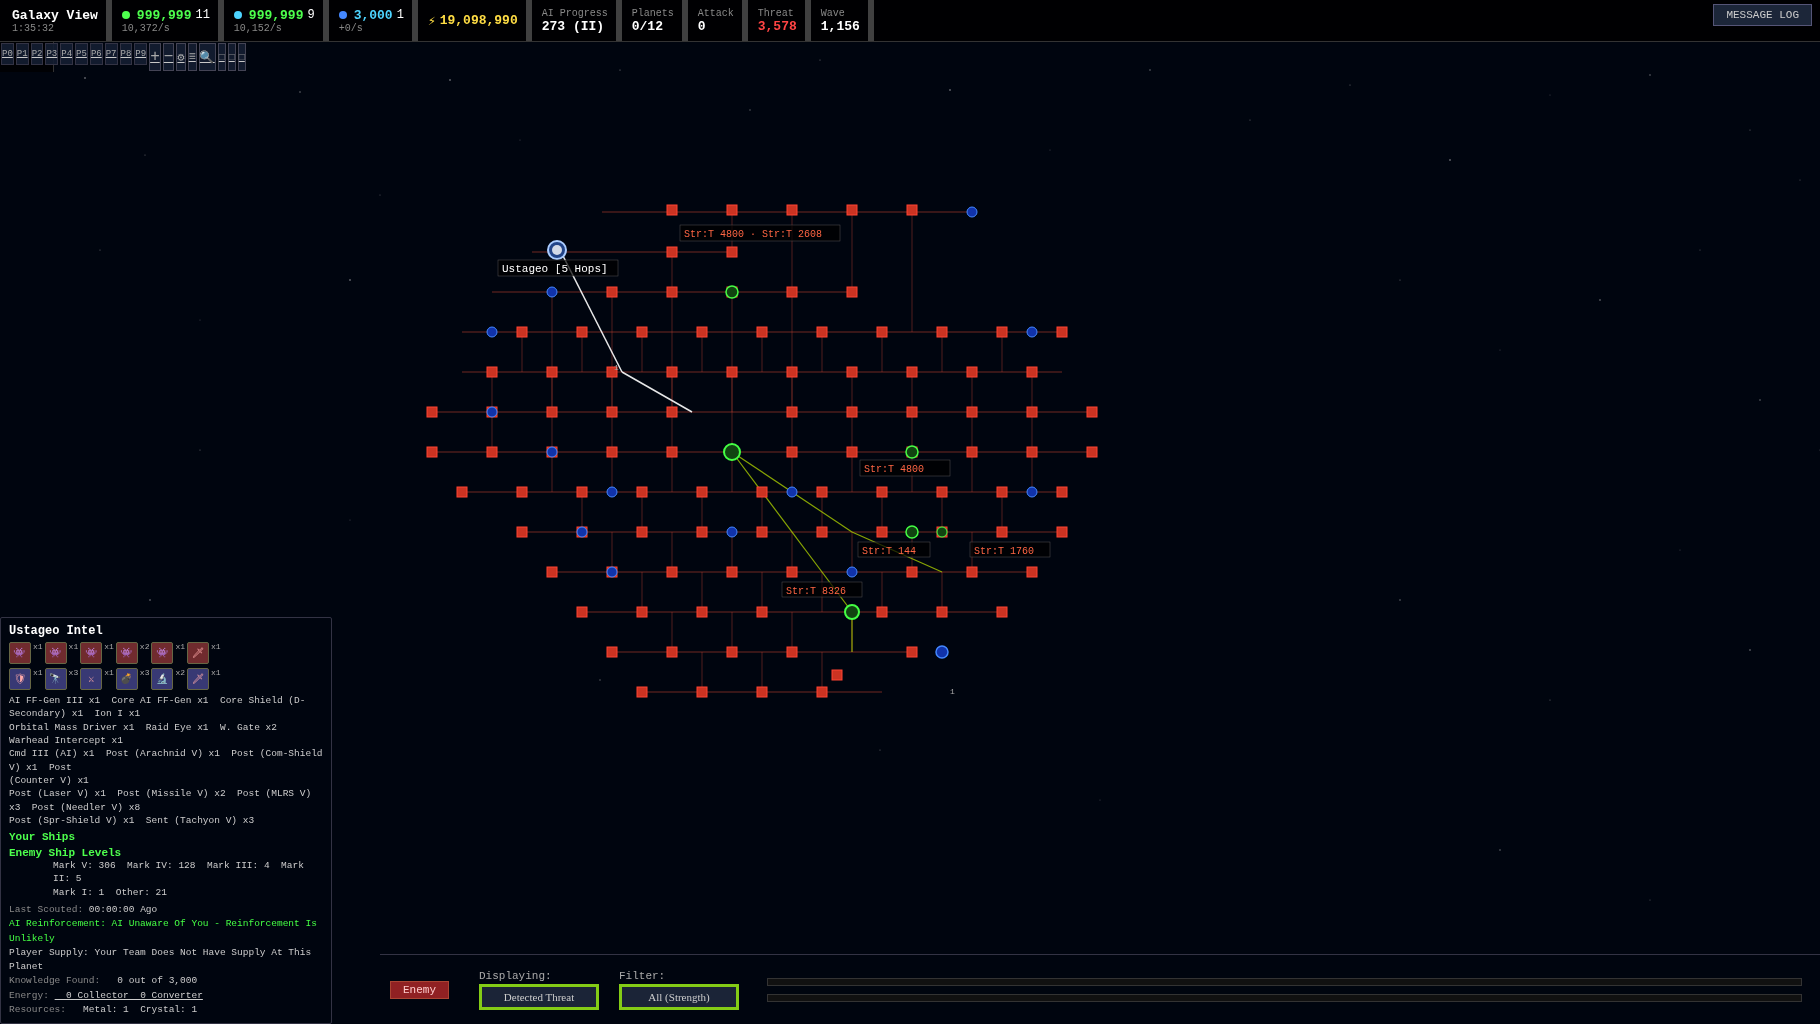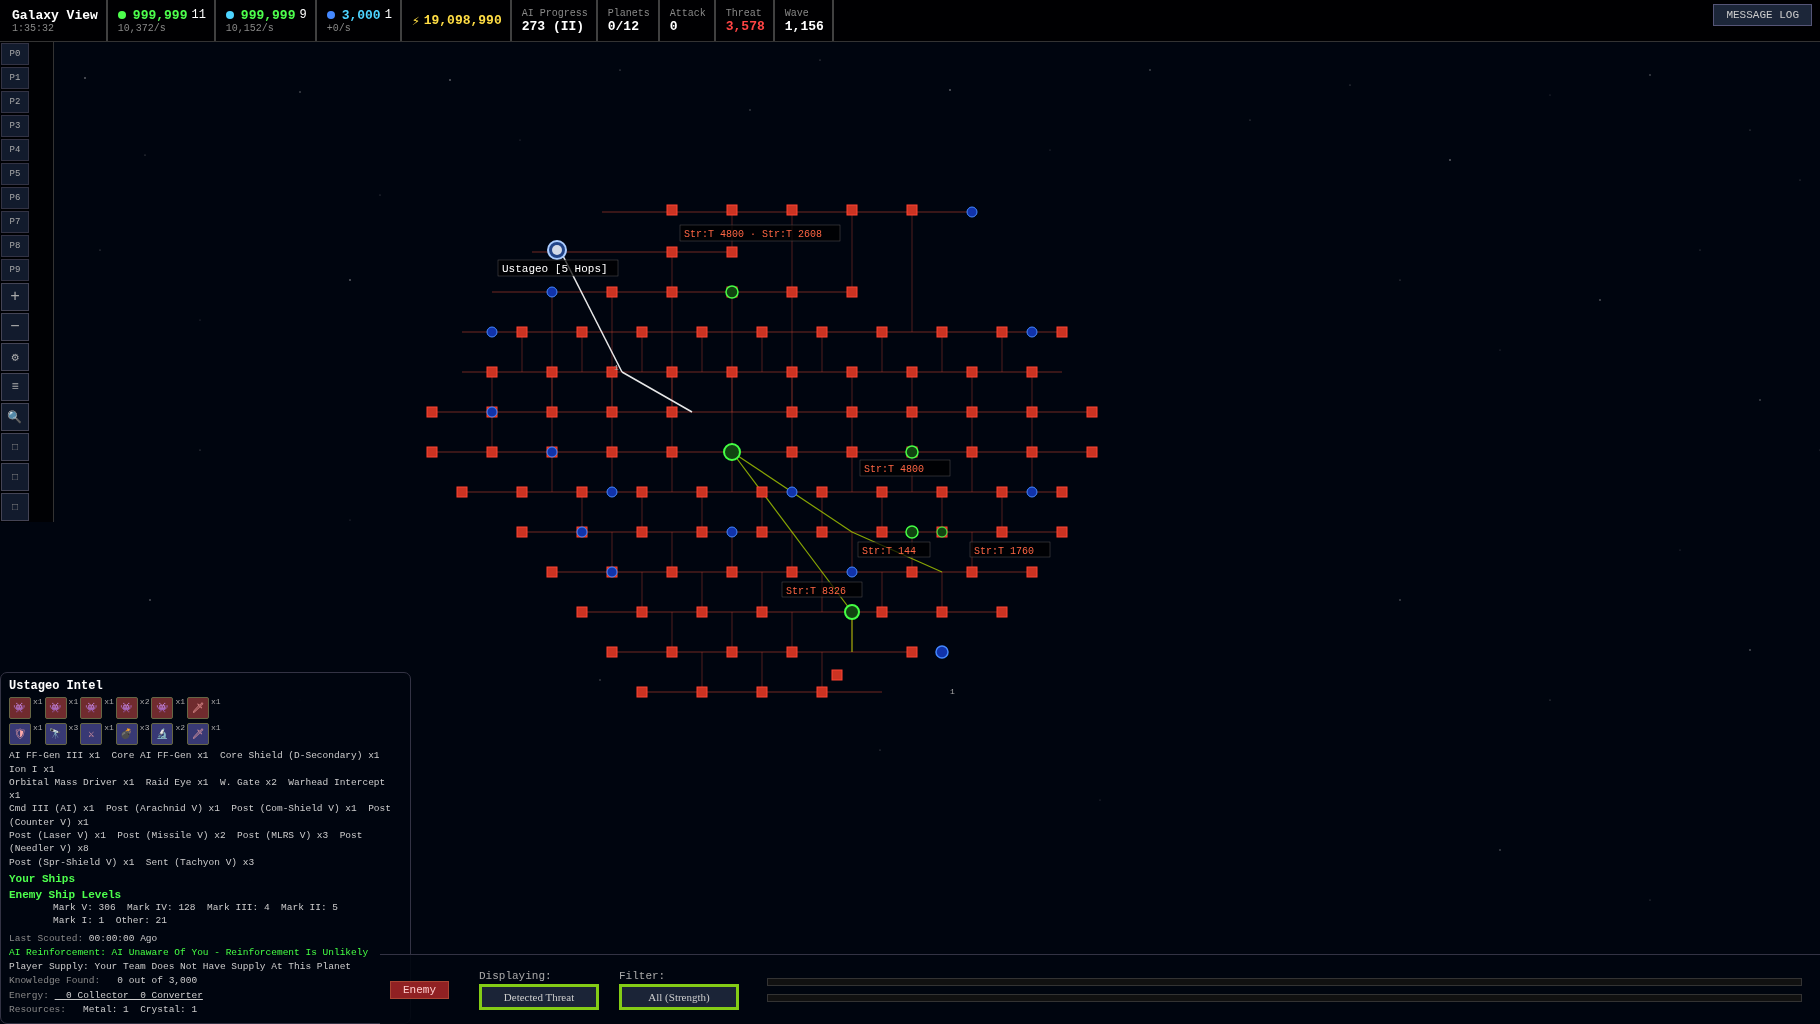--- a/index.html
+++ b/index.html
@@ -41,7 +41,7 @@
       flex-direction: column;
       align-items: flex-start;
       padding: 2px 8px;
-      border-right: 2px solid #404040;
+      border-right: 6px solid #404040;
       height: 100%;
       justify-content: center;
     }

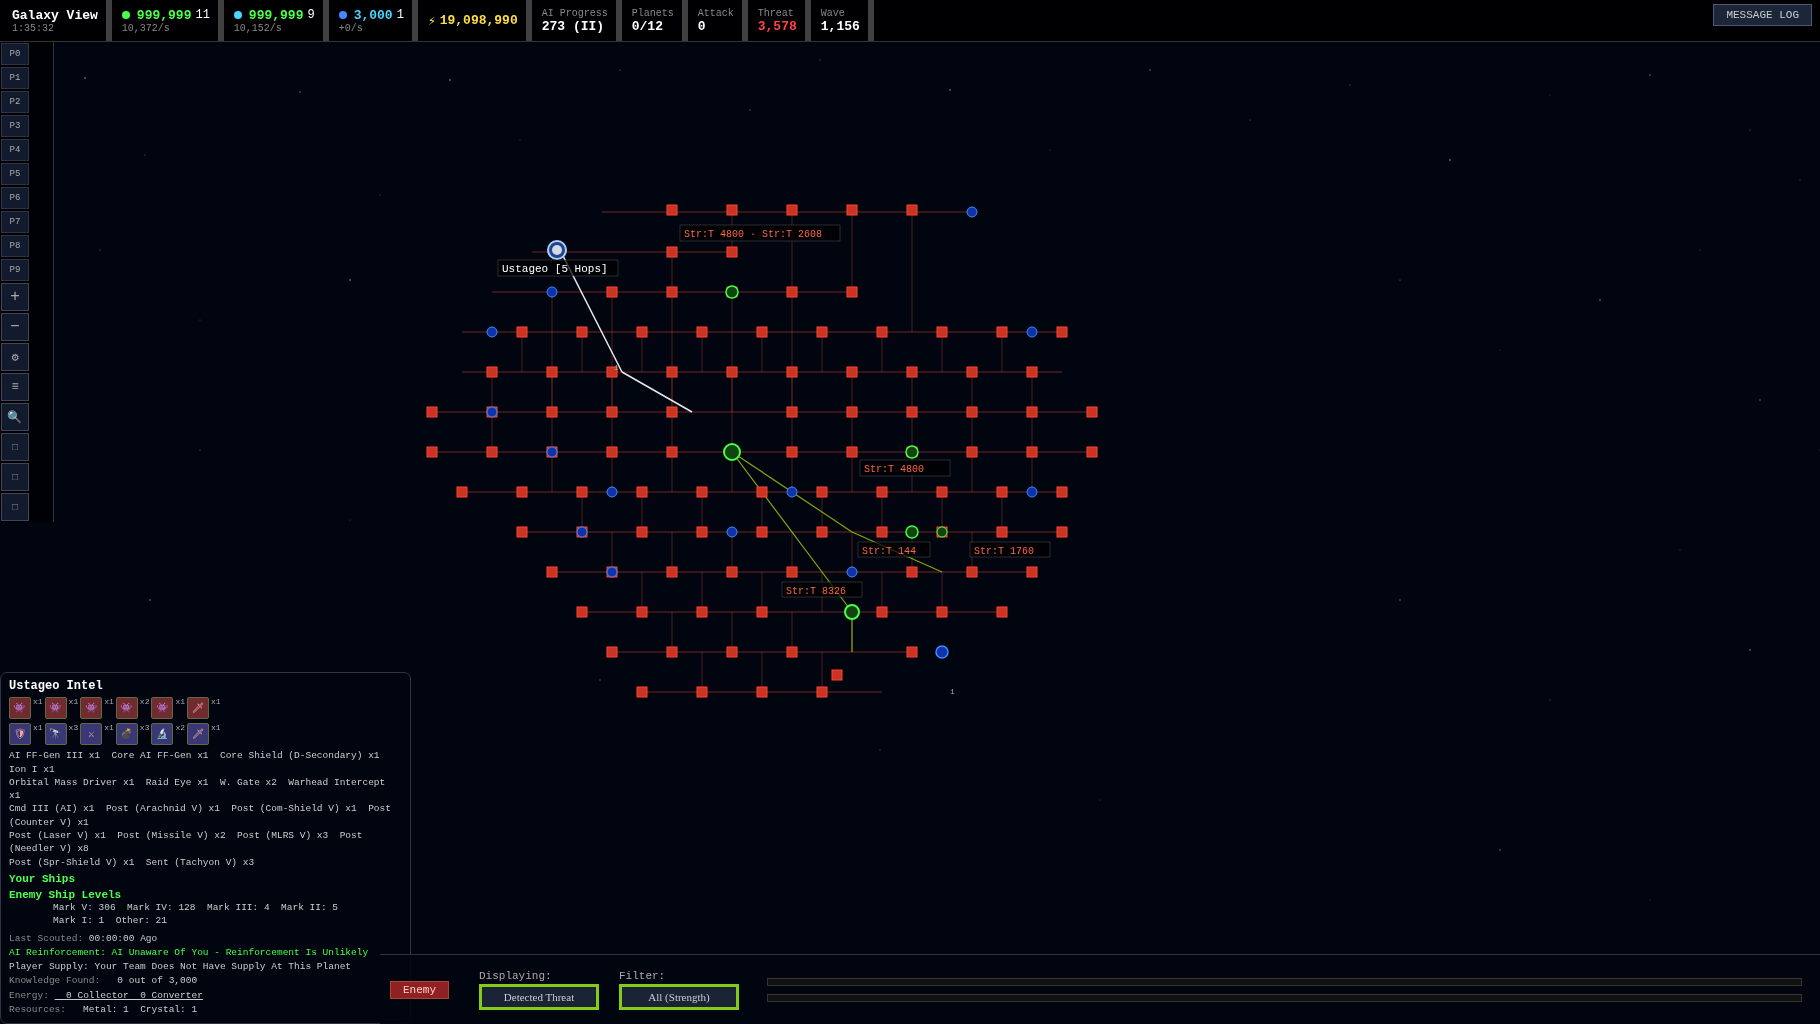--- a/index.html
+++ b/index.html
@@ -99,7 +99,8 @@
       border-right: 1px solid #333;
       z-index: 100;
       display: flex;
-      flex-direction: column;
+      flex-direction: row;
+      text-decoration: underline;
     }
 
     .left-btn {

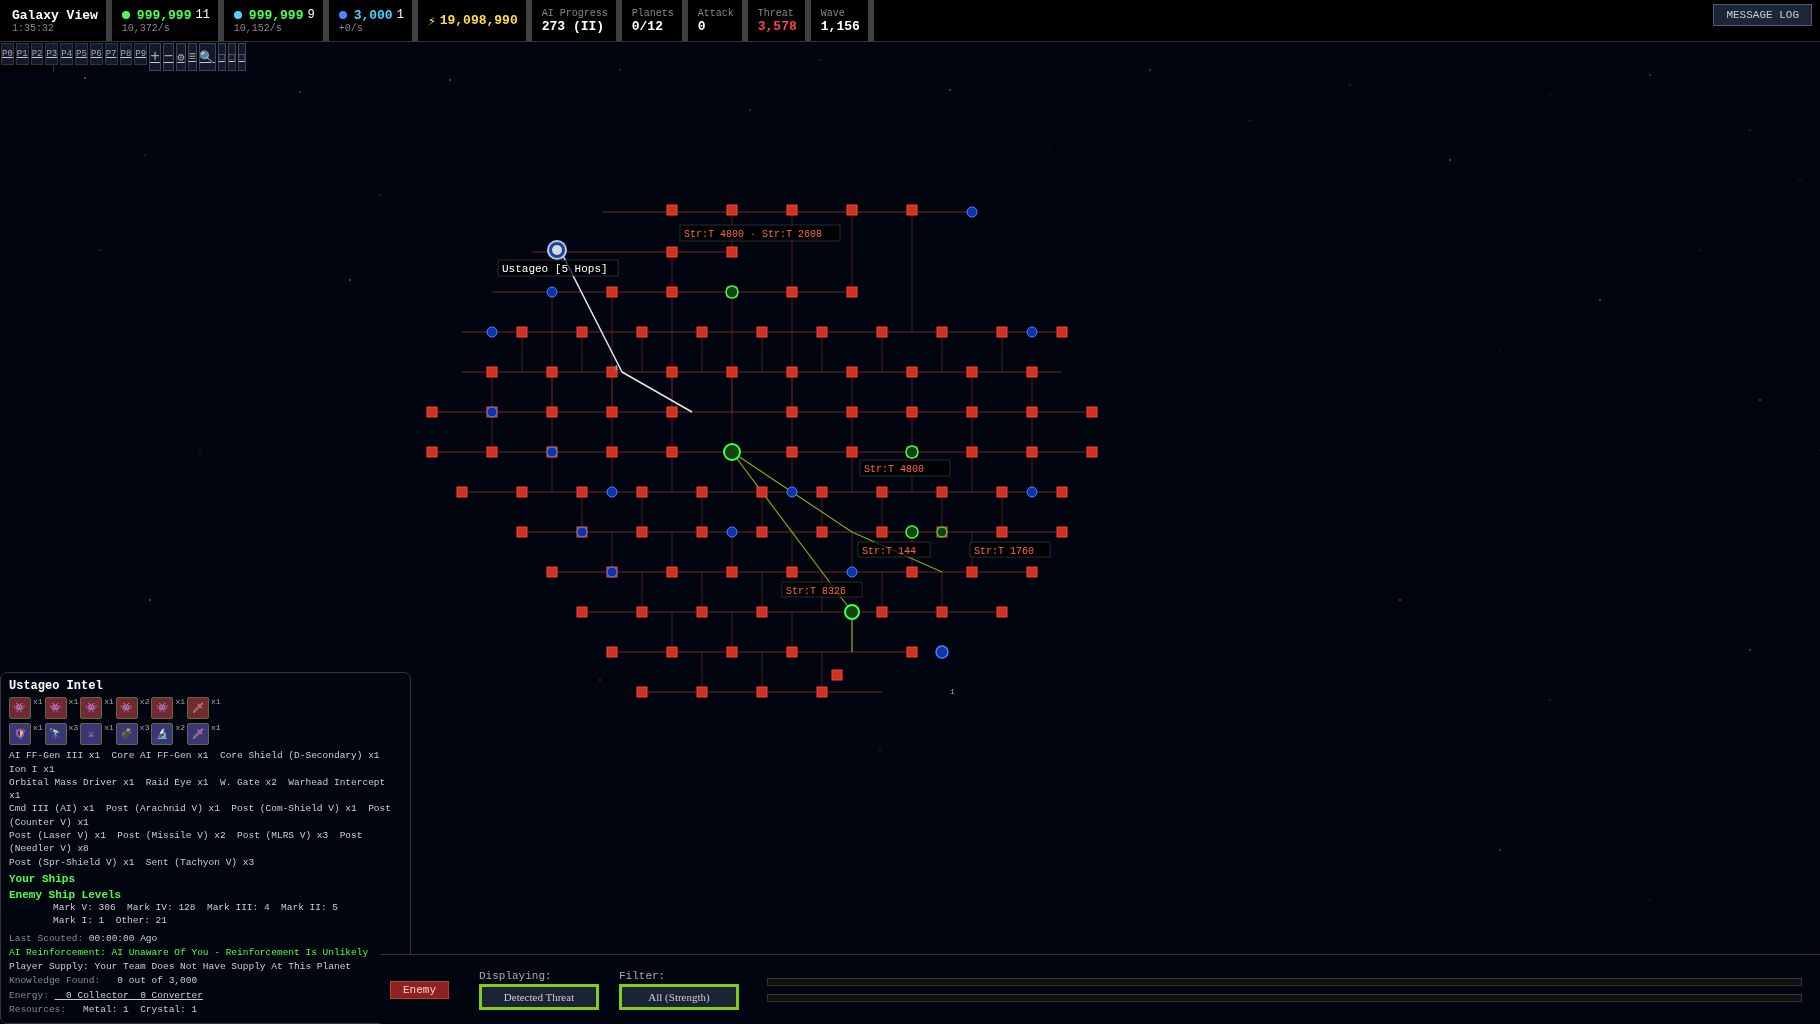--- a/index.html
+++ b/index.html
@@ -145,10 +145,10 @@
       position: absolute;
       bottom: 0;
       left: 0;
-      width: 411px;
+      width: 332px;
       background: rgba(0,5,15,0.92);
       border: 1px solid #334;
-      border-radius: 7px;
+      border-radius: 2px;
       z-index: 100;
       padding: 6px 8px;
     }

